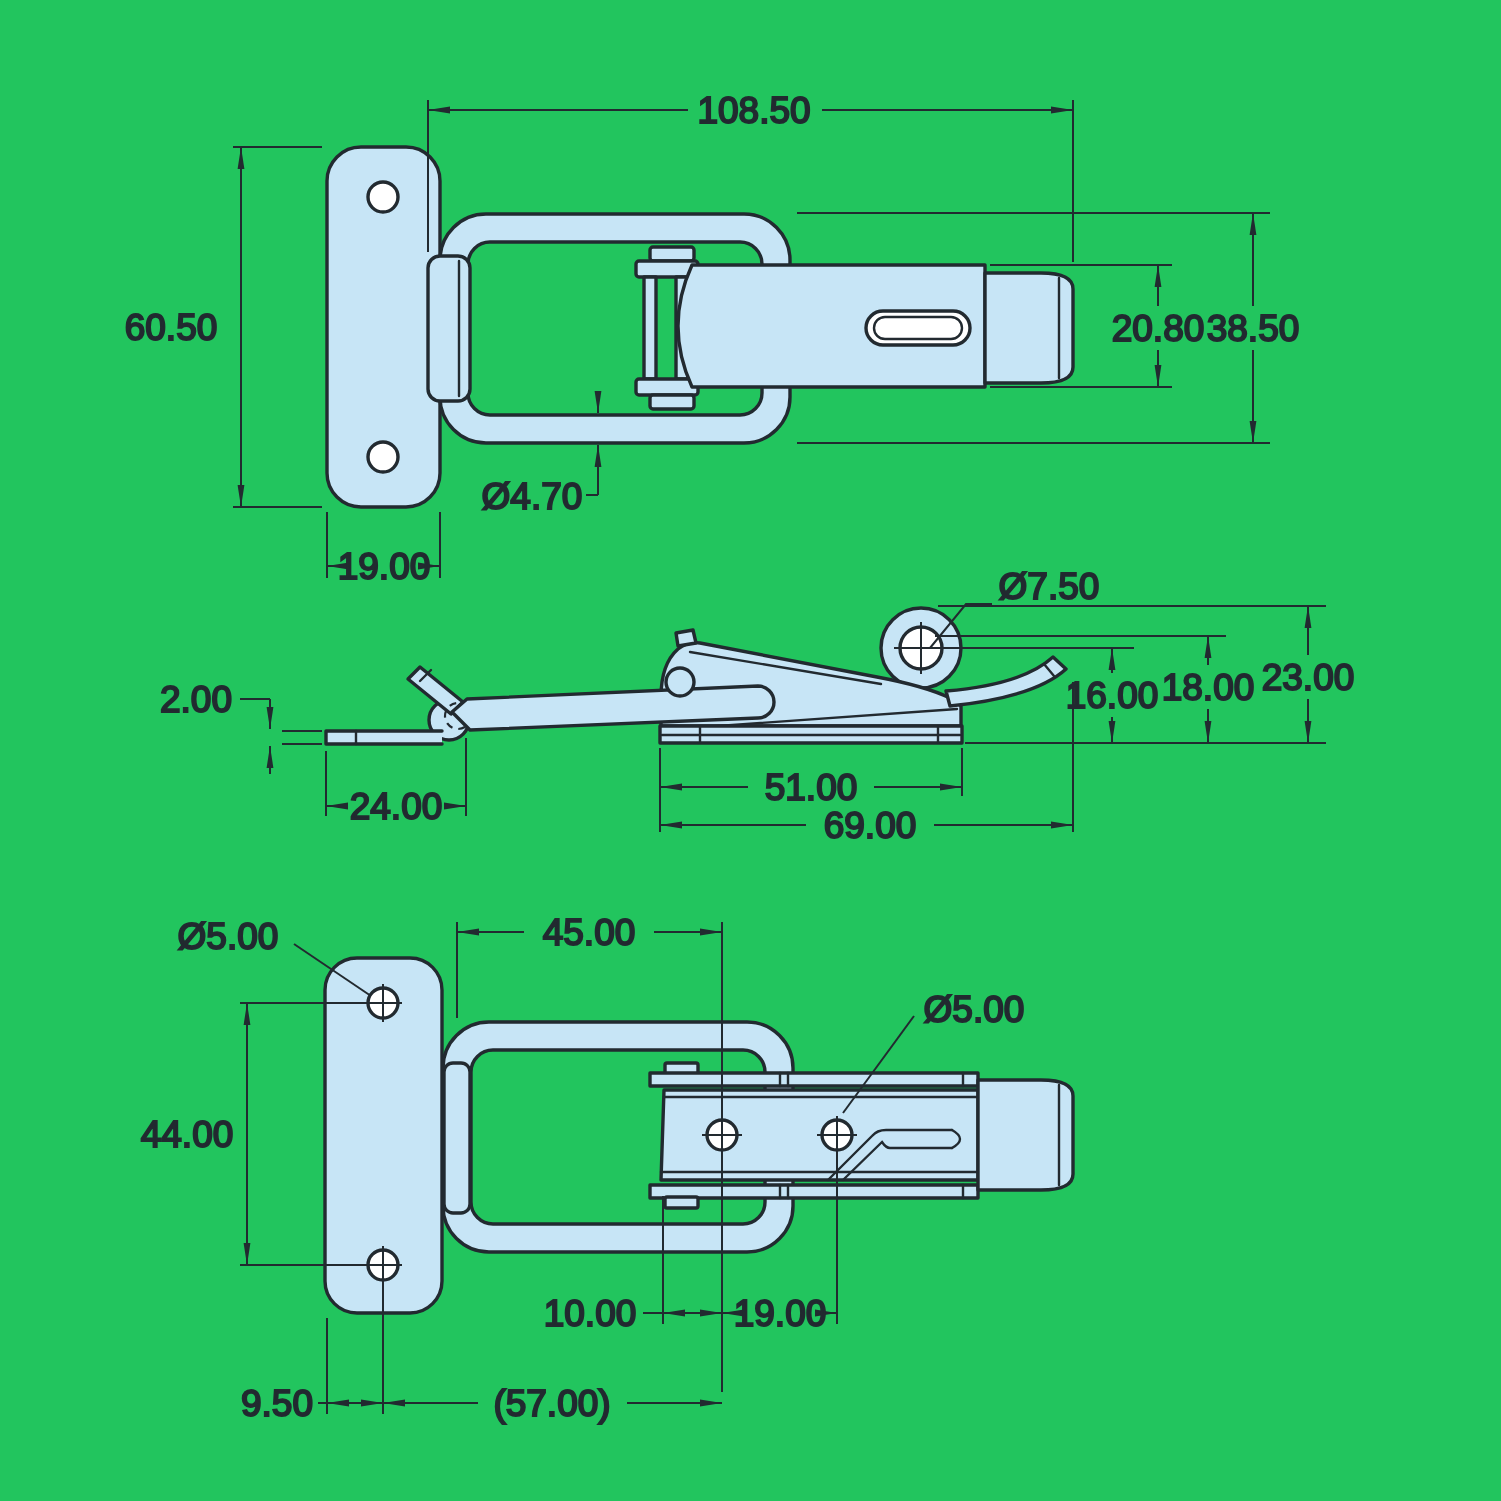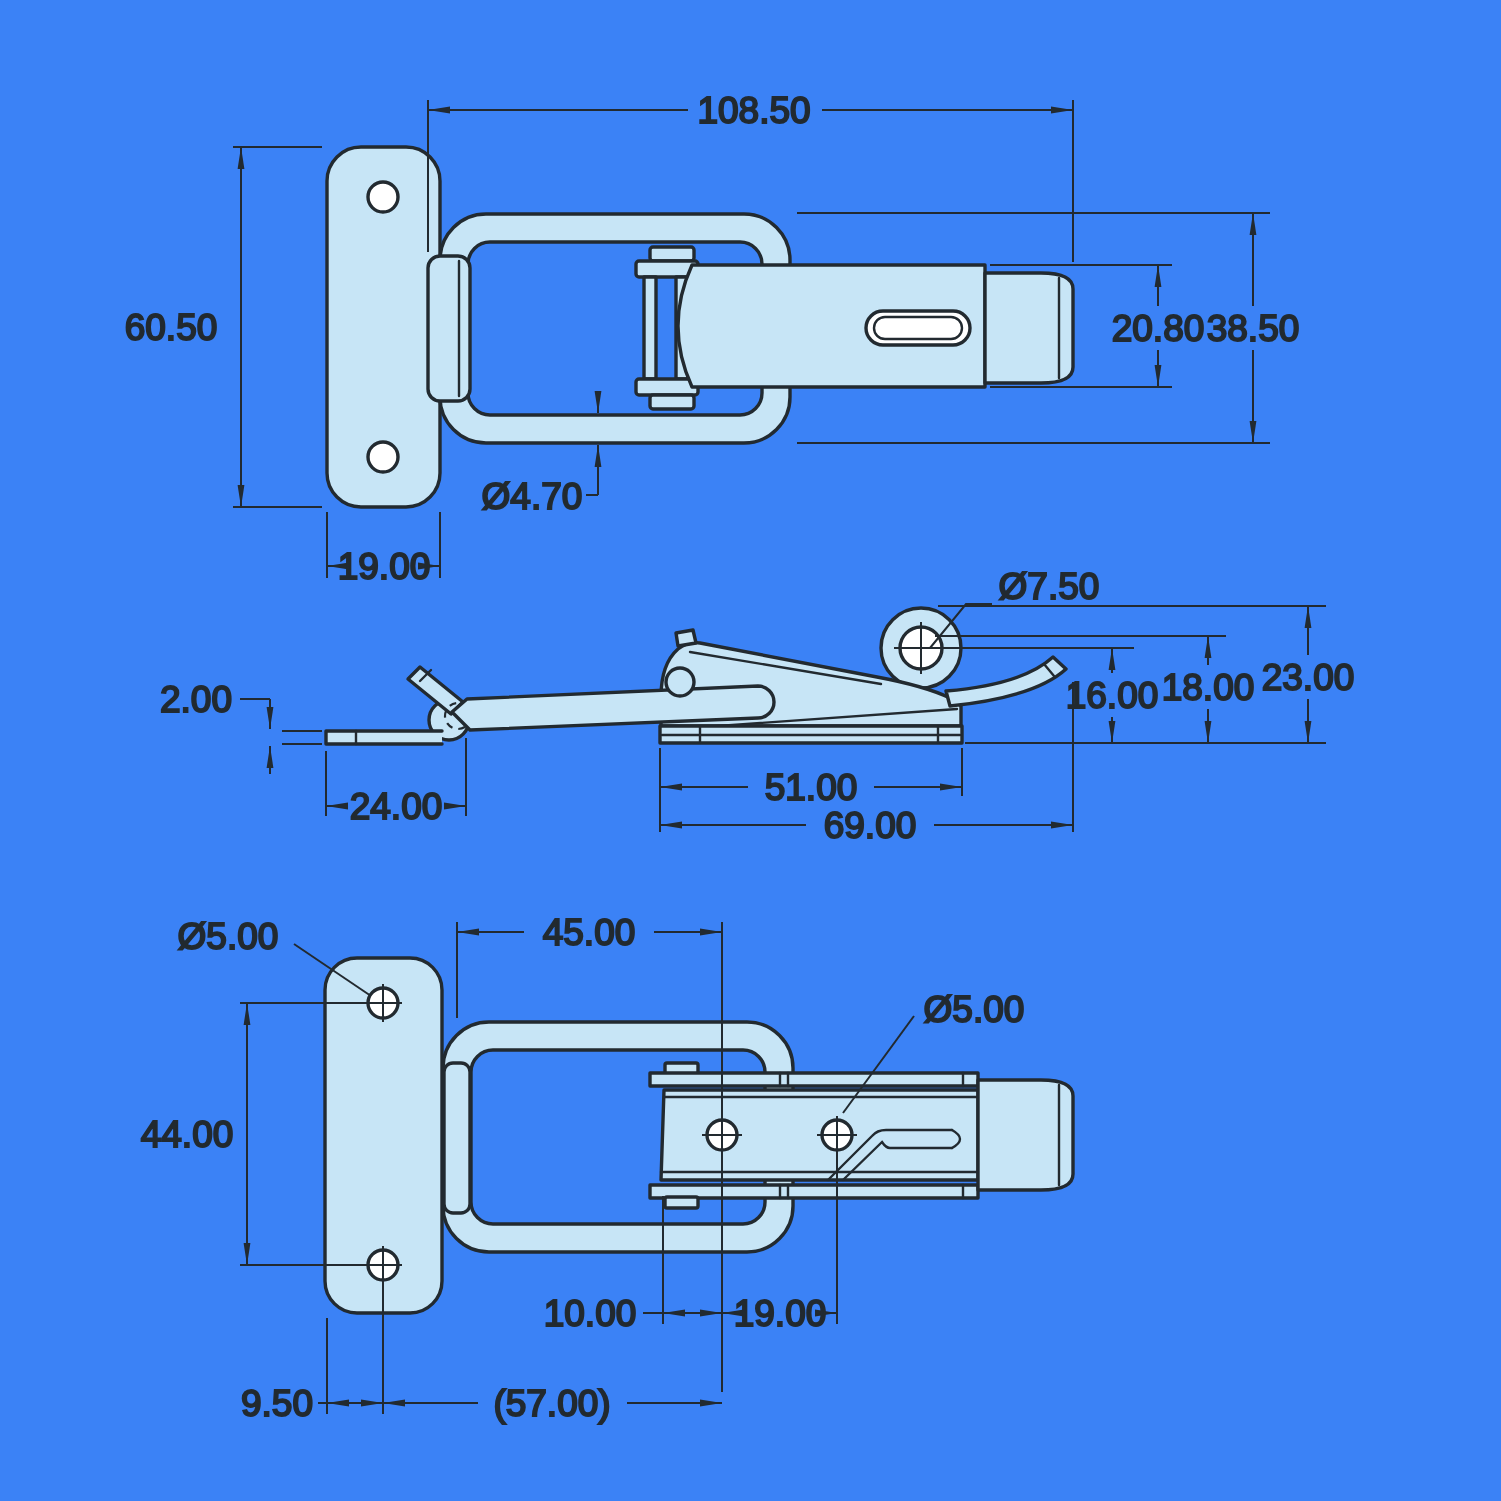--- a/index.html
+++ b/index.html
@@ -3,7 +3,7 @@
 <meta charset="utf-8">
 <style>
   html,body{margin:0;padding:0;background:#ffffff;}
-  .stage{width:1501px;height:1501px;position:relative;background:#3b82f6;}
+  .stage{width:1501px;height:1501px;position:relative;background:#22c55e;}
   svg{display:block;}
   .part{fill:#c7e5f6;stroke:#222a30;stroke-width:3.4;stroke-linejoin:round;stroke-linecap:round;}
   .part-open{fill:#c7e5f6;stroke:#222a30;stroke-width:3.4;stroke-linejoin:round;stroke-linecap:round;}

